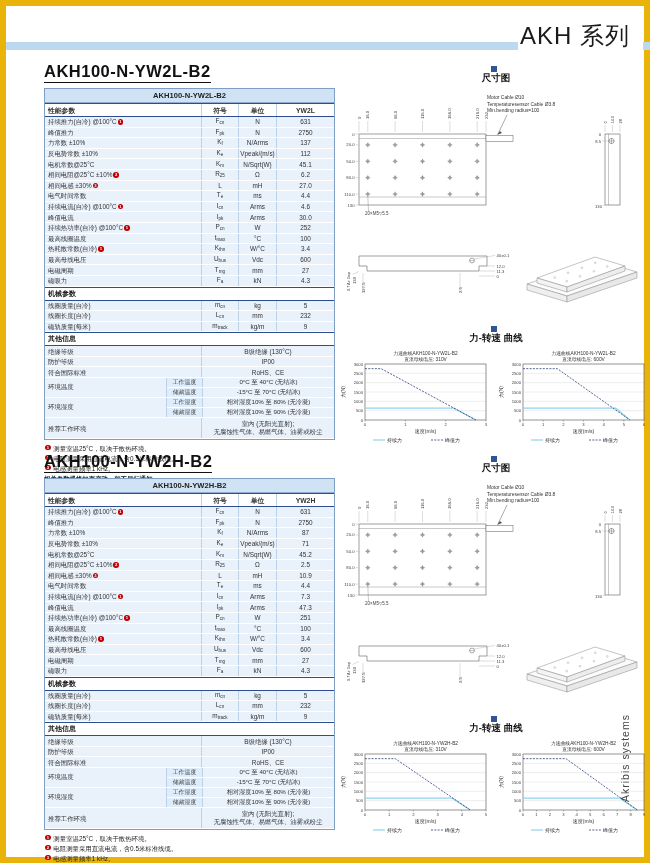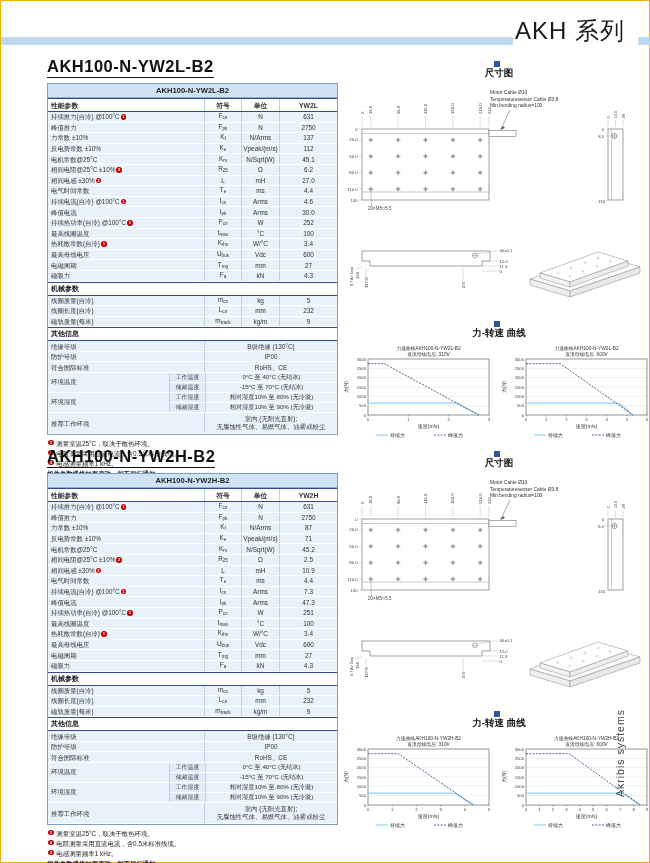--- a/index.html
+++ b/index.html
@@ -4,7 +4,7 @@
 <style>
   html,body{margin:0;padding:0;background:#fff;}
   body{width:650px;height:863px;position:relative;font-family:"Liberation Sans","DejaVu Sans",sans-serif;color:#222;overflow:hidden;}
-  .page{position:absolute;inset:0;border:1px solid #eab308;background:#fff;}
+  .page{position:absolute;inset:0;border:6px solid #eab308;background:#fff;}
   
   .topbar{position:absolute;top:36px;left:0;right:0;height:8px;}
   .seg{position:absolute;top:0;height:8px;background:#bcd9ef;}

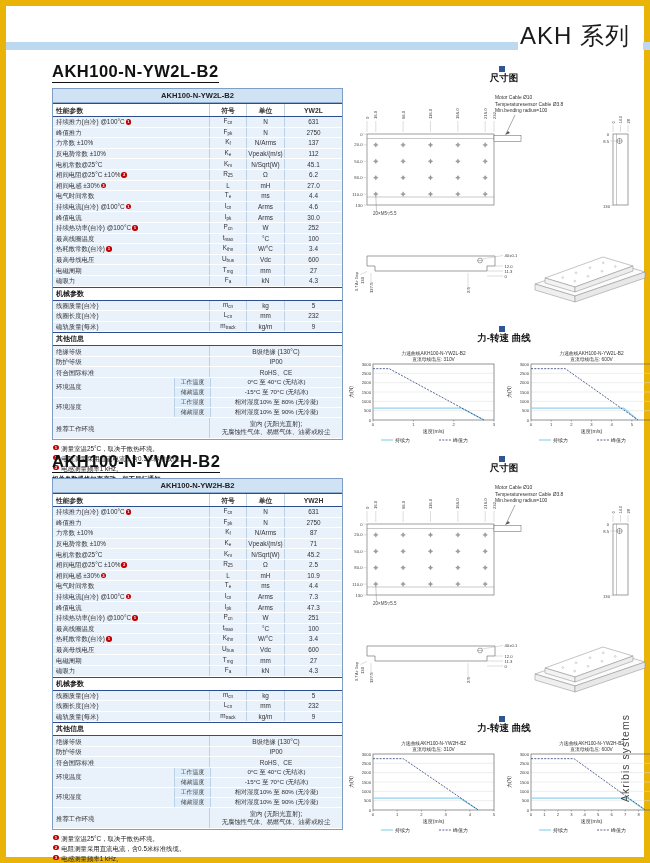--- a/index.html
+++ b/index.html
@@ -12,7 +12,7 @@
   .seg-right{left:637px;width:13px;}
   .series-title{position:absolute;left:514px;top:-22px;font-size:24px;letter-spacing:1px;color:#1a1a1a;white-space:nowrap;}
   
-  .section{position:absolute;left:8px;width:594px;}
+  .section{position:absolute;left:0;width:594px;}
   #sec0{top:56px;height:390px;}
   #sec1{top:446px;height:412px;}
   .leftcol{position:absolute;left:38px;top:0;width:291px;}

